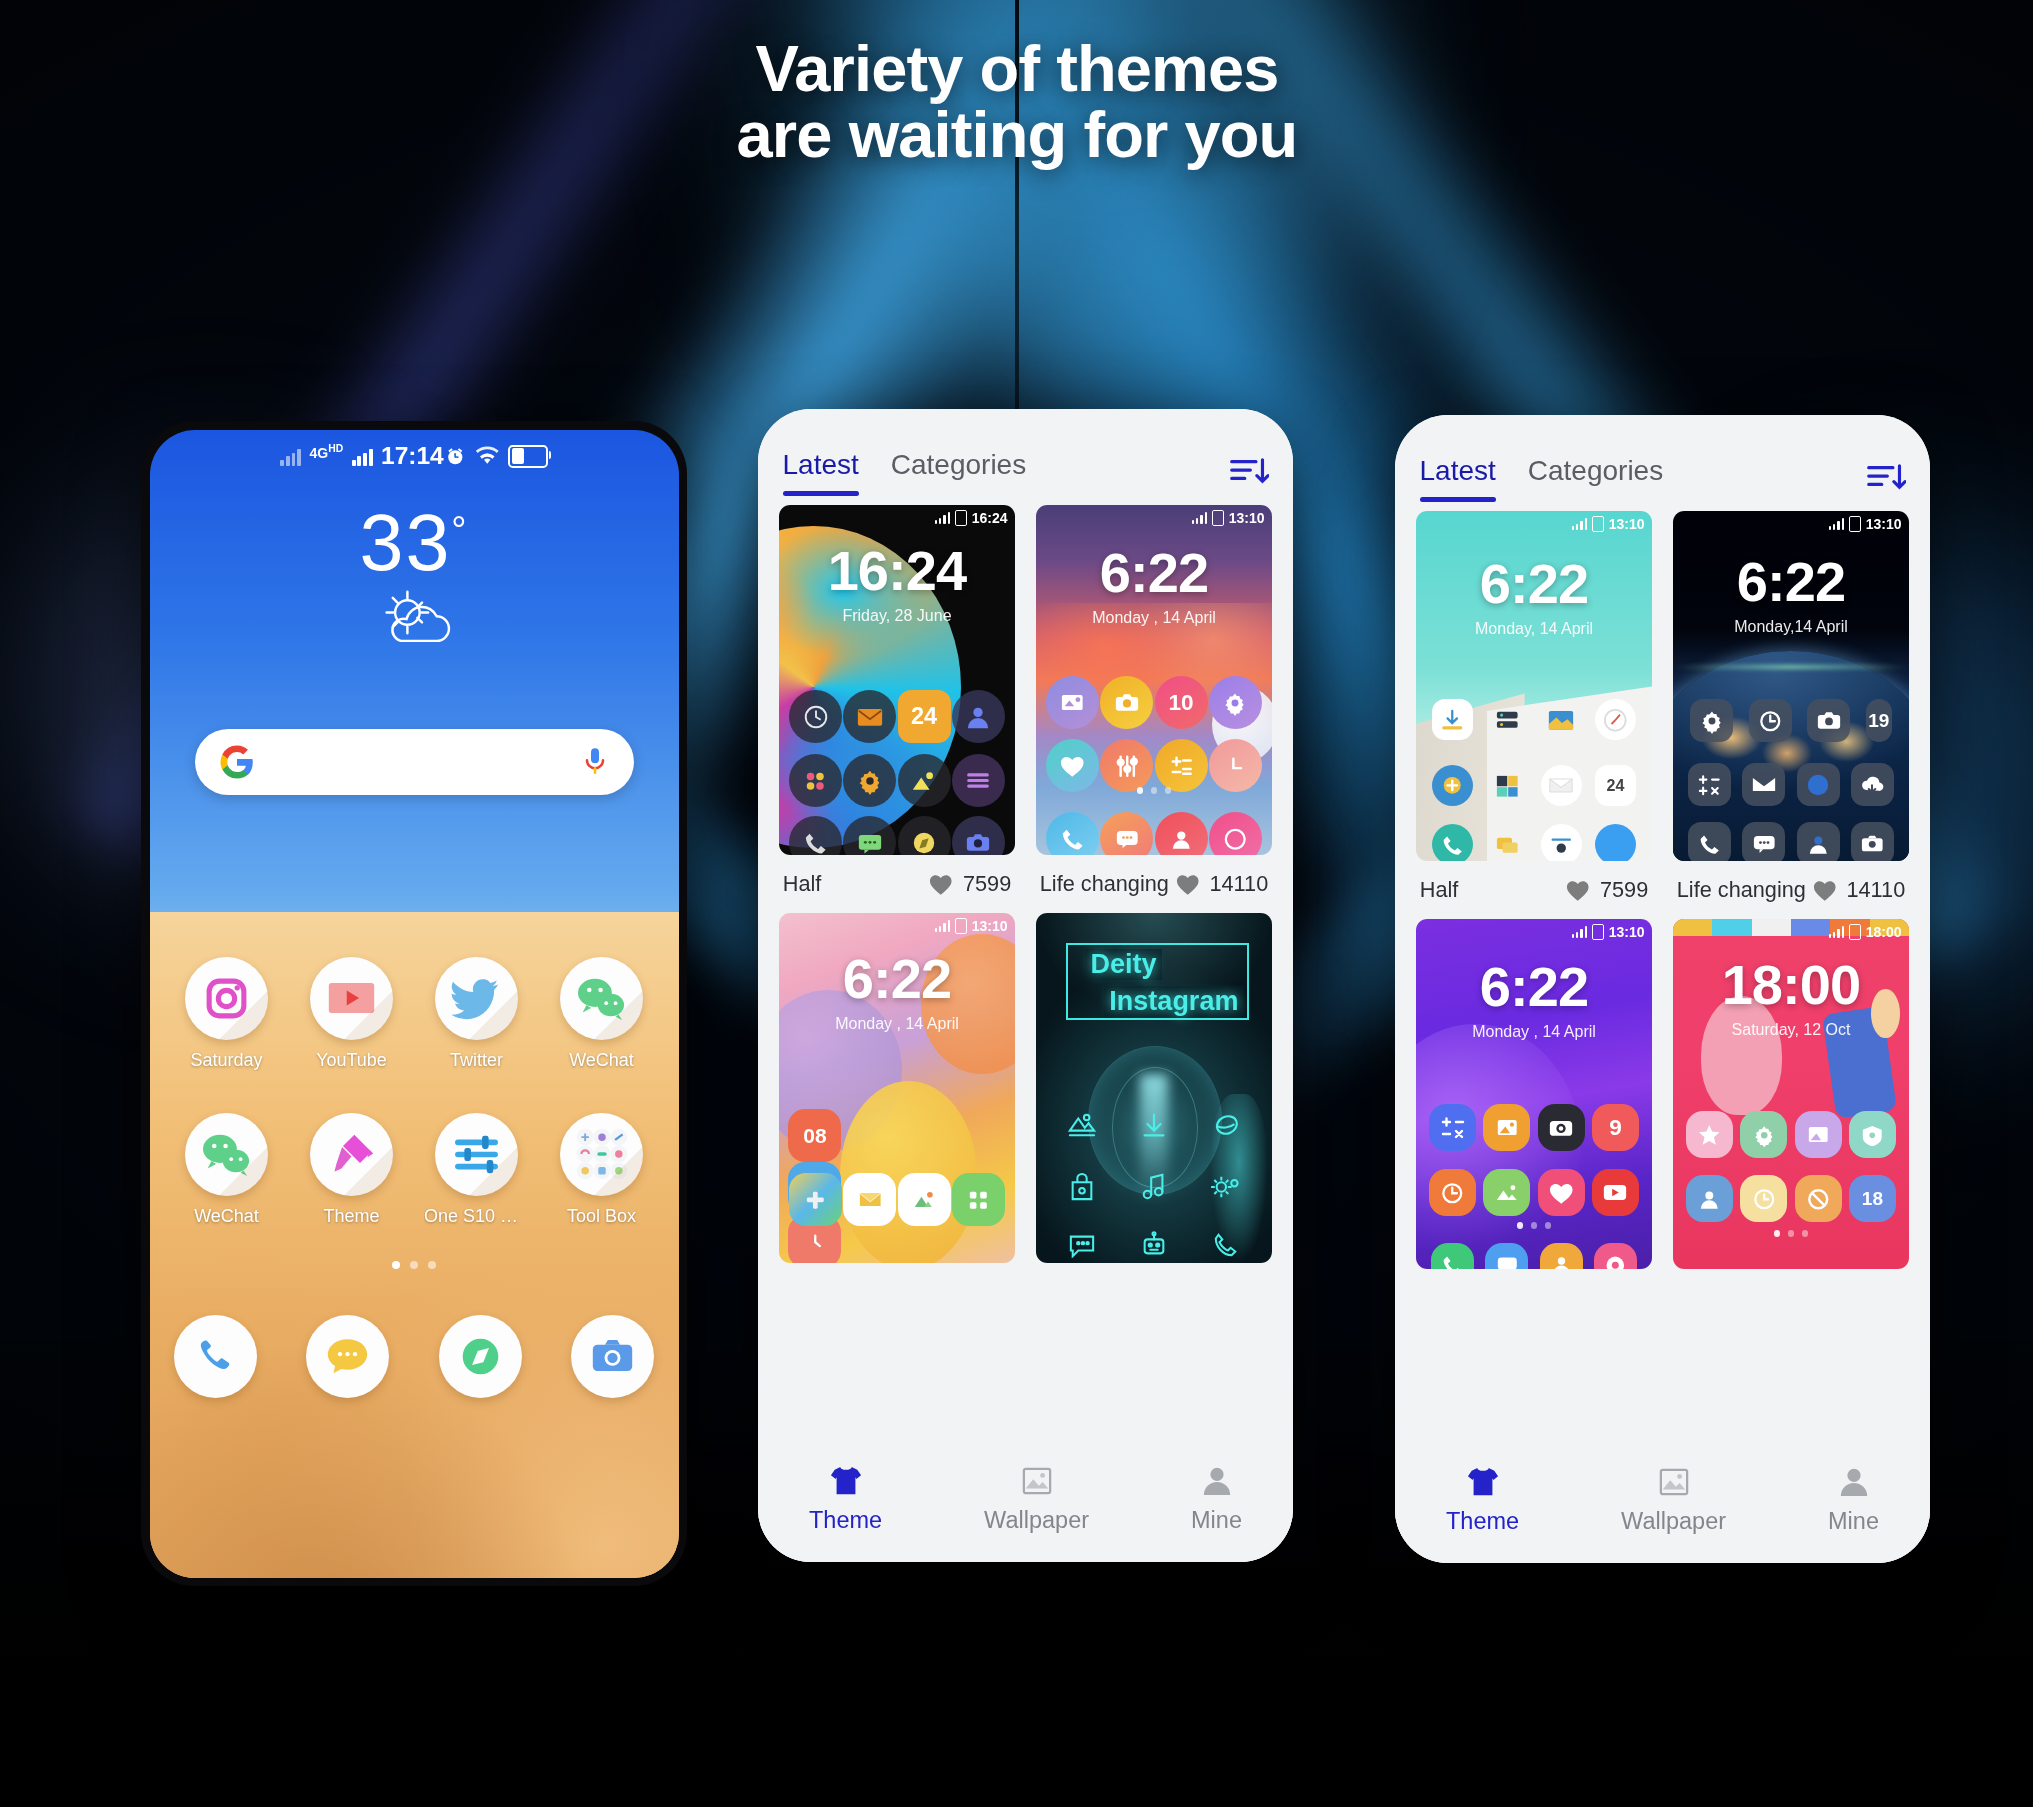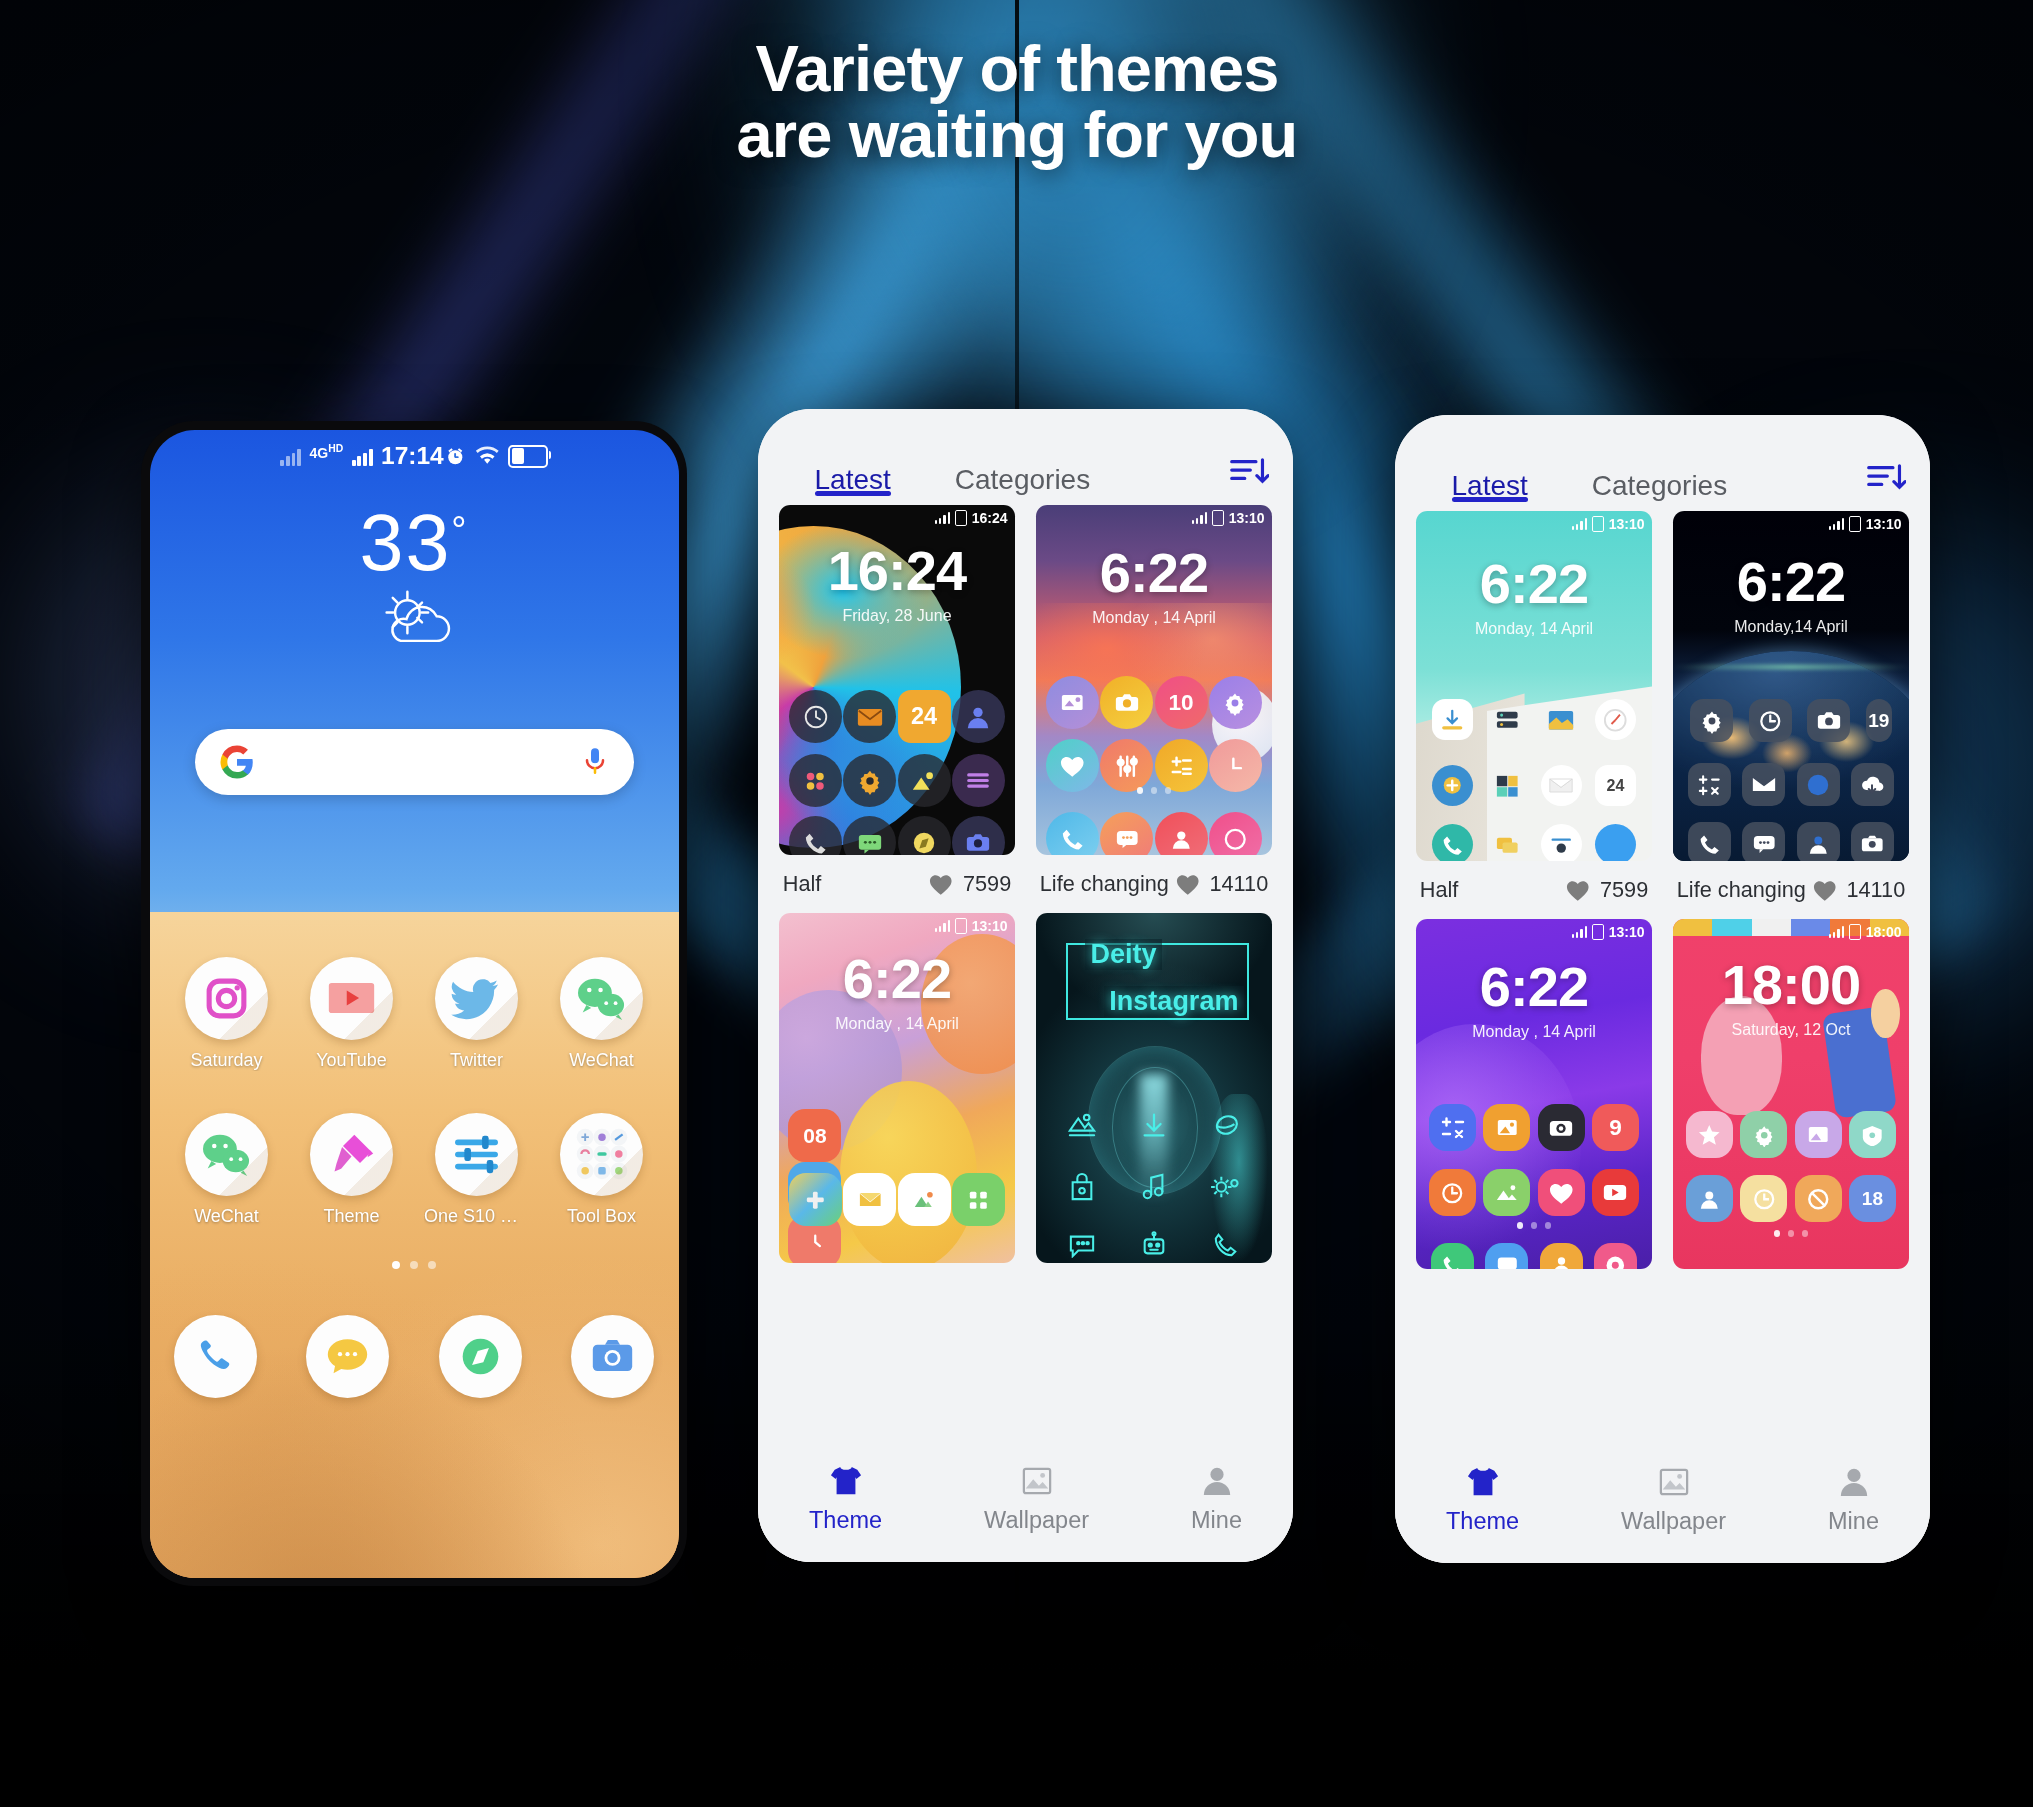--- a/index.html
+++ b/index.html
@@ -83,7 +83,7 @@
   #phone3{left:1395px;top:415px;width:535px;height:1148px;}
   .store{position:absolute;inset:0;background:#f2f3f5;display:flex;flex-direction:column;}
   .store-head{height:87px;display:flex;align-items:flex-end;padding:0 24.5px 5.6px 24.5px;gap:32px;position:relative;}
-  .tab{font-size:28px;color:#5a5d63;padding-bottom:0;position:relative;margin-left:32px;}
+  .tab{font-size:28px;color:#5a5d63;padding-bottom:15px;position:relative;}
   .tab.active{color:#1a1aa8;font-weight:normal;}
   .tab.active:after{content:"";position:absolute;left:0;right:0;bottom:0;height:4.7px;background:#2323c9;border-radius:2.8px;}
   .sort-icon{position:absolute;right:24.5px;bottom:15px;width:41px;height:32px;}

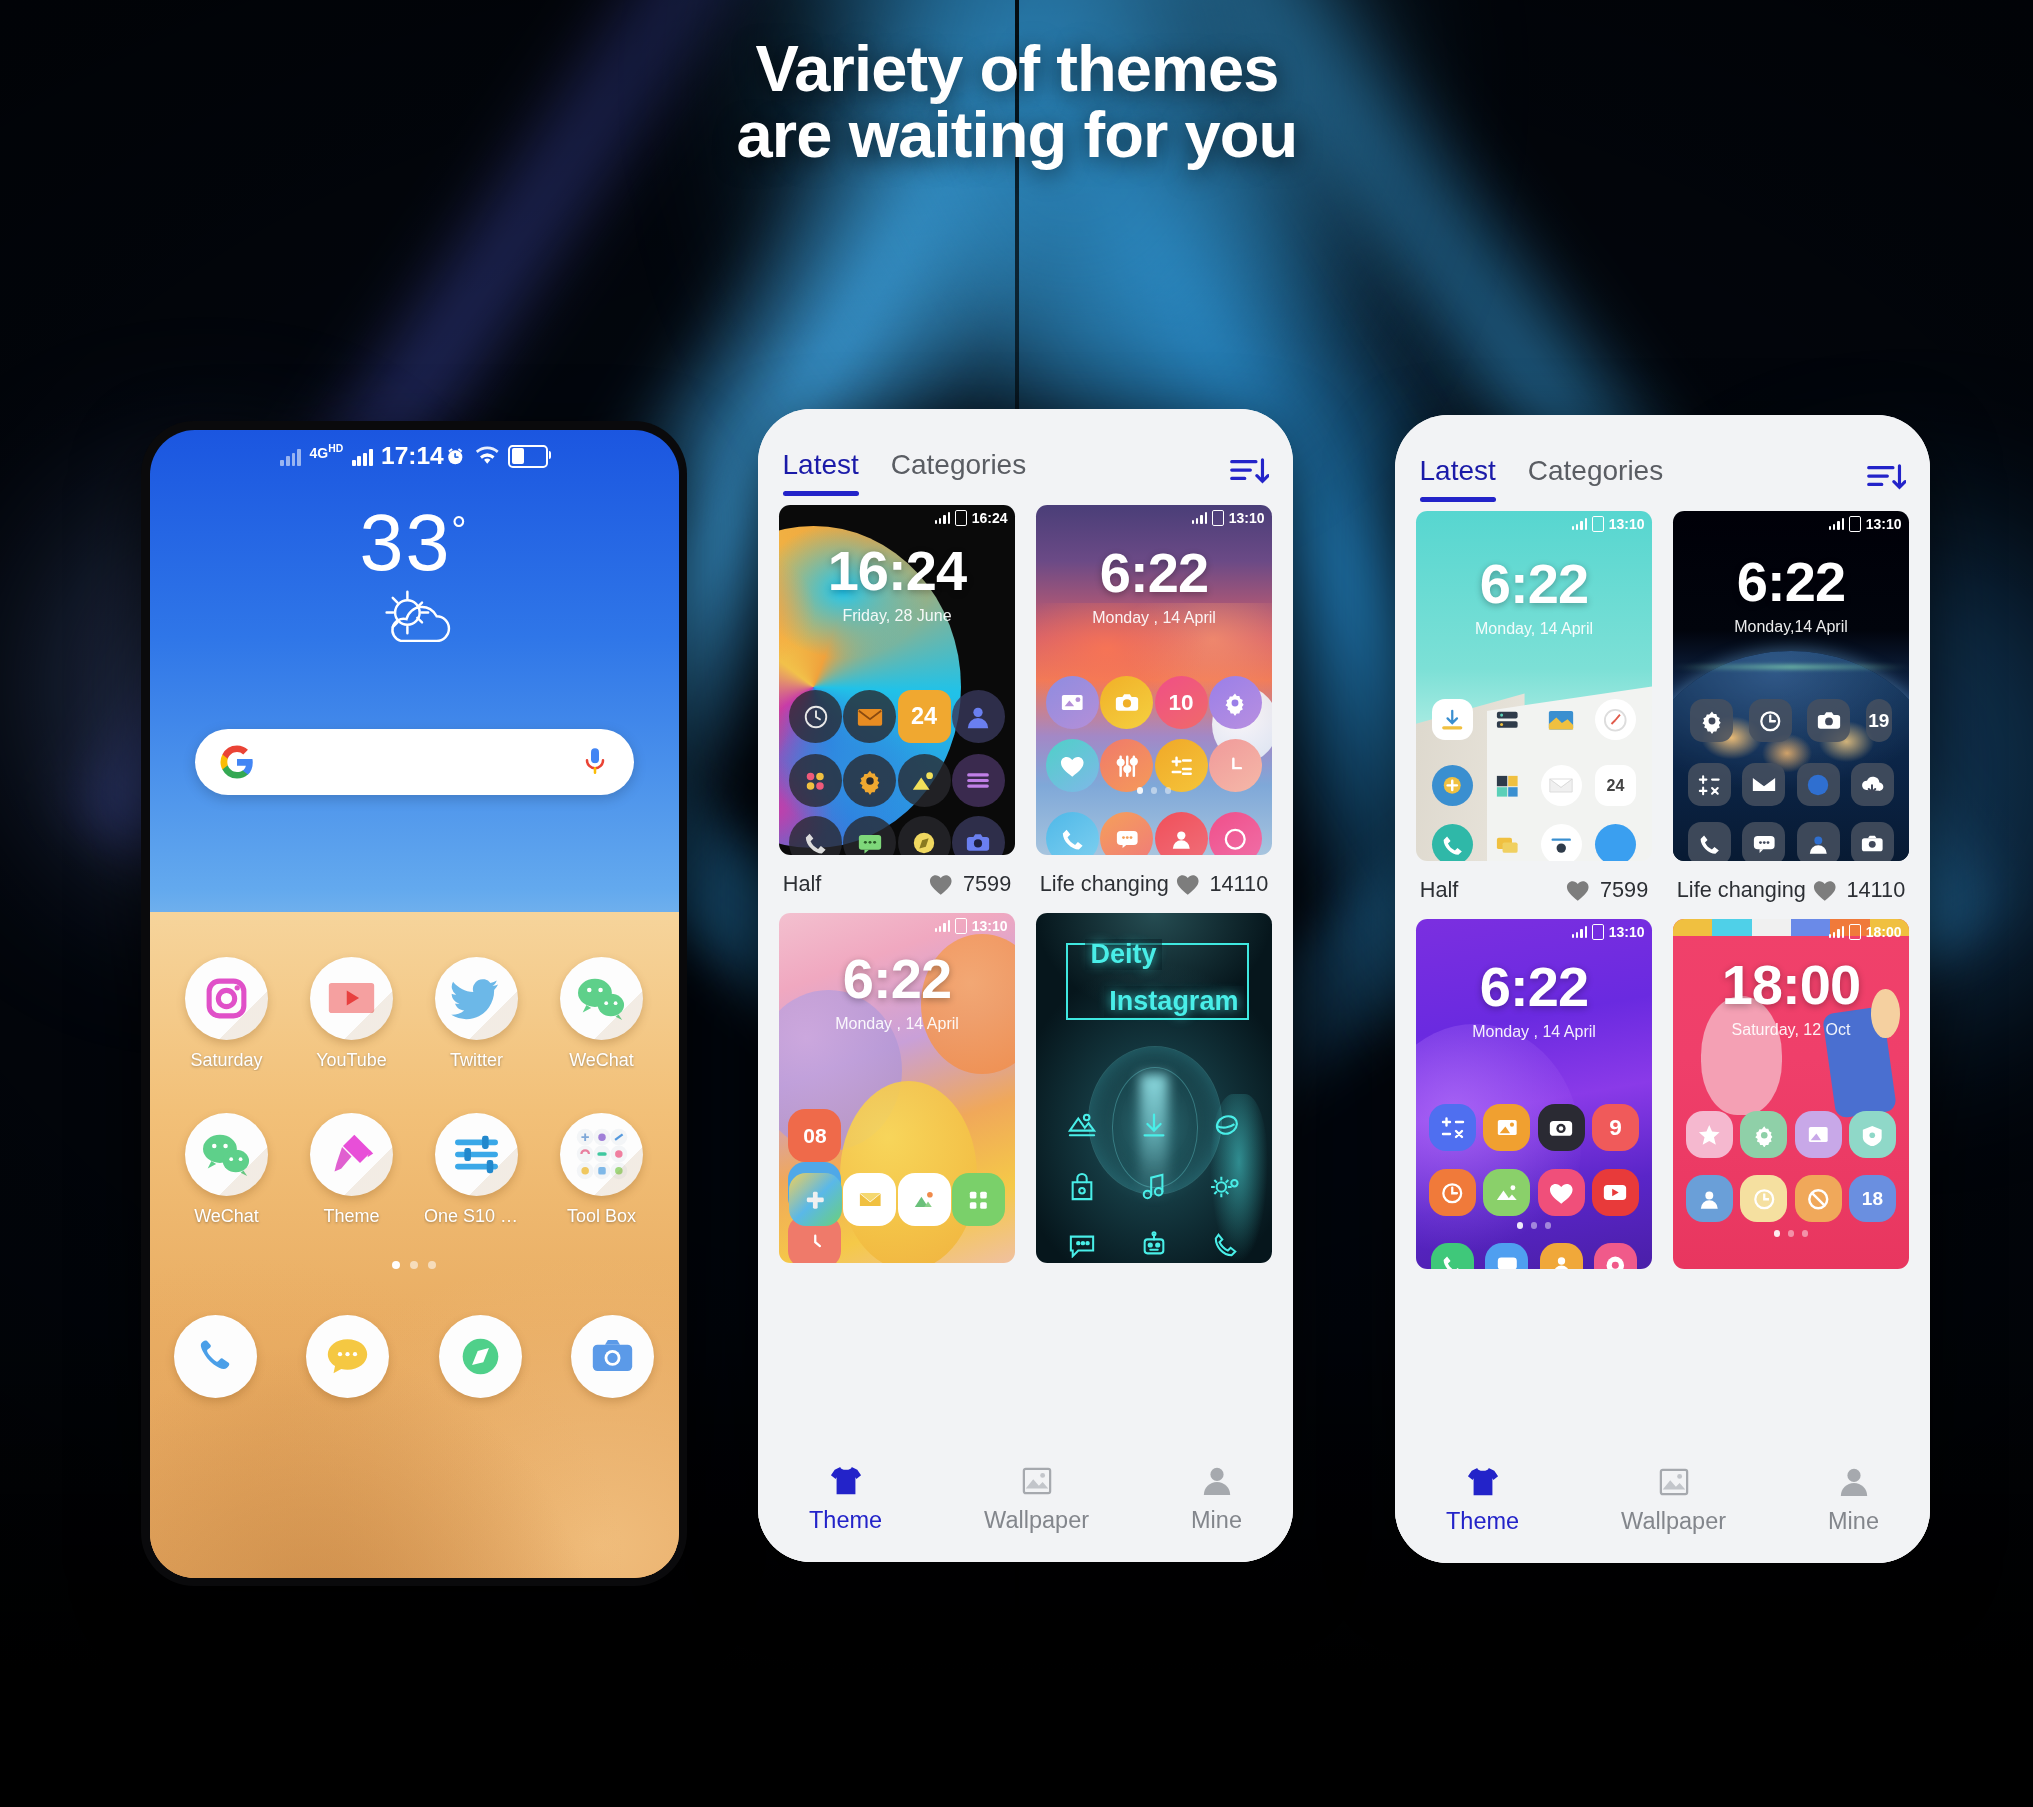--- a/index.html
+++ b/index.html
@@ -726,7 +726,7 @@
                background:linear-gradient(180deg,rgba(160,245,250,.85),rgba(160,245,250,0));filter:blur(5.6px);"></div>
 
           <div style="position:absolute;left:30px;top:30px;right:22.6px;height:73px;border:2.4px solid #3fe8e0;"></div>
-          <div style="position:absolute;left:49px;top:26px;color:#49eee8;font-size:27px;font-weight:bold;
+          <div style="position:absolute;left:49px;top:36px;color:#49eee8;font-size:27px;font-weight:bold;
                       text-shadow:0 0 11.3px rgba(70,235,230,.9);background:rgba(10,30,36,.55);padding:0 5.6px;">Deity</div>
           <div style="position:absolute;right:28px;top:73px;color:#49eee8;font-size:27px;font-weight:bold;
                       text-shadow:0 0 11.3px rgba(70,235,230,.9);background:rgba(10,30,36,.6);padding:0 5.6px;">Instagram</div>

